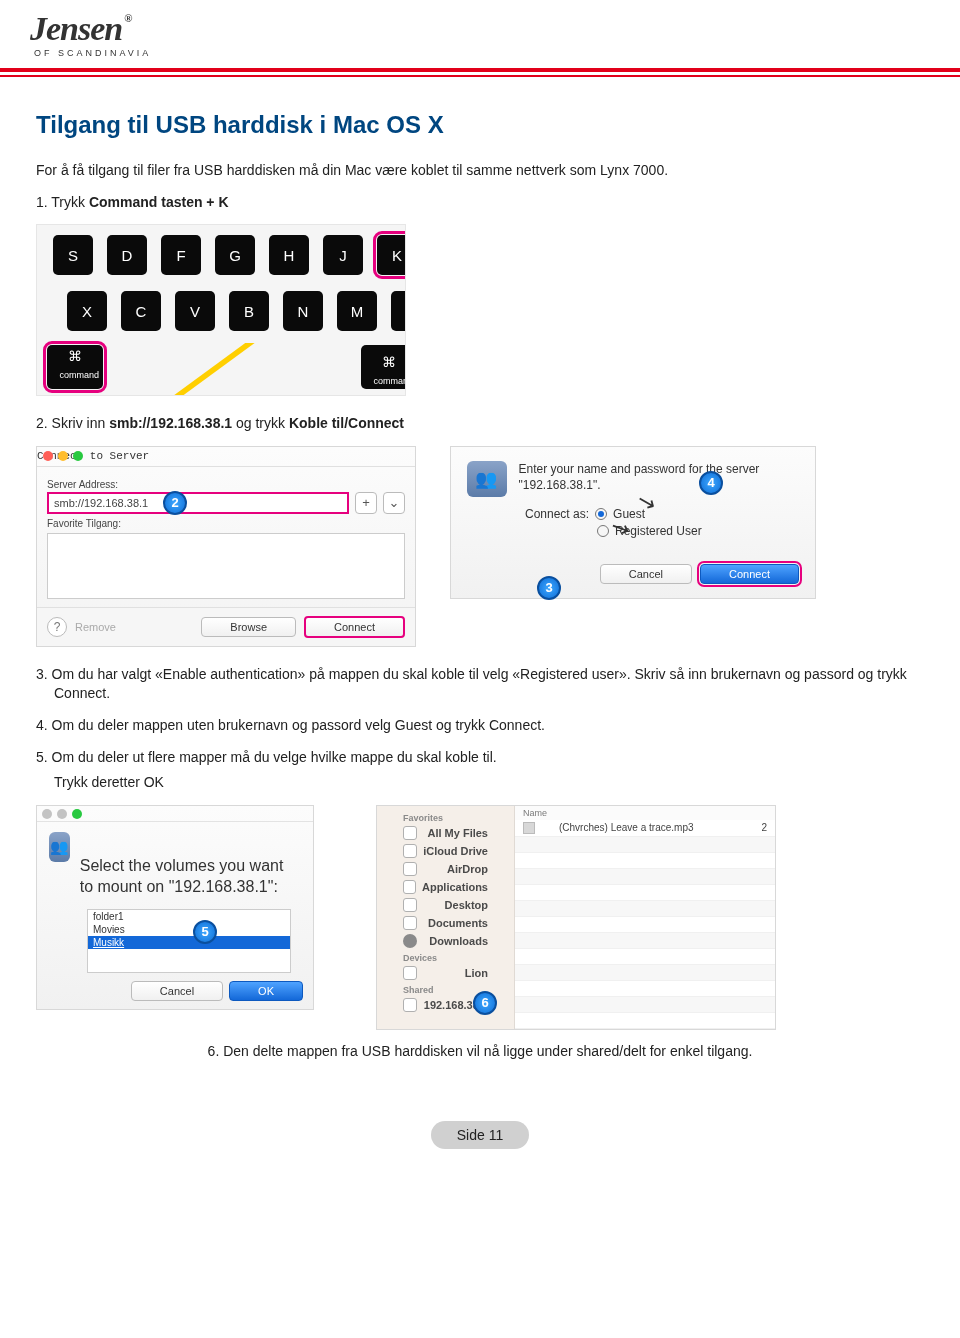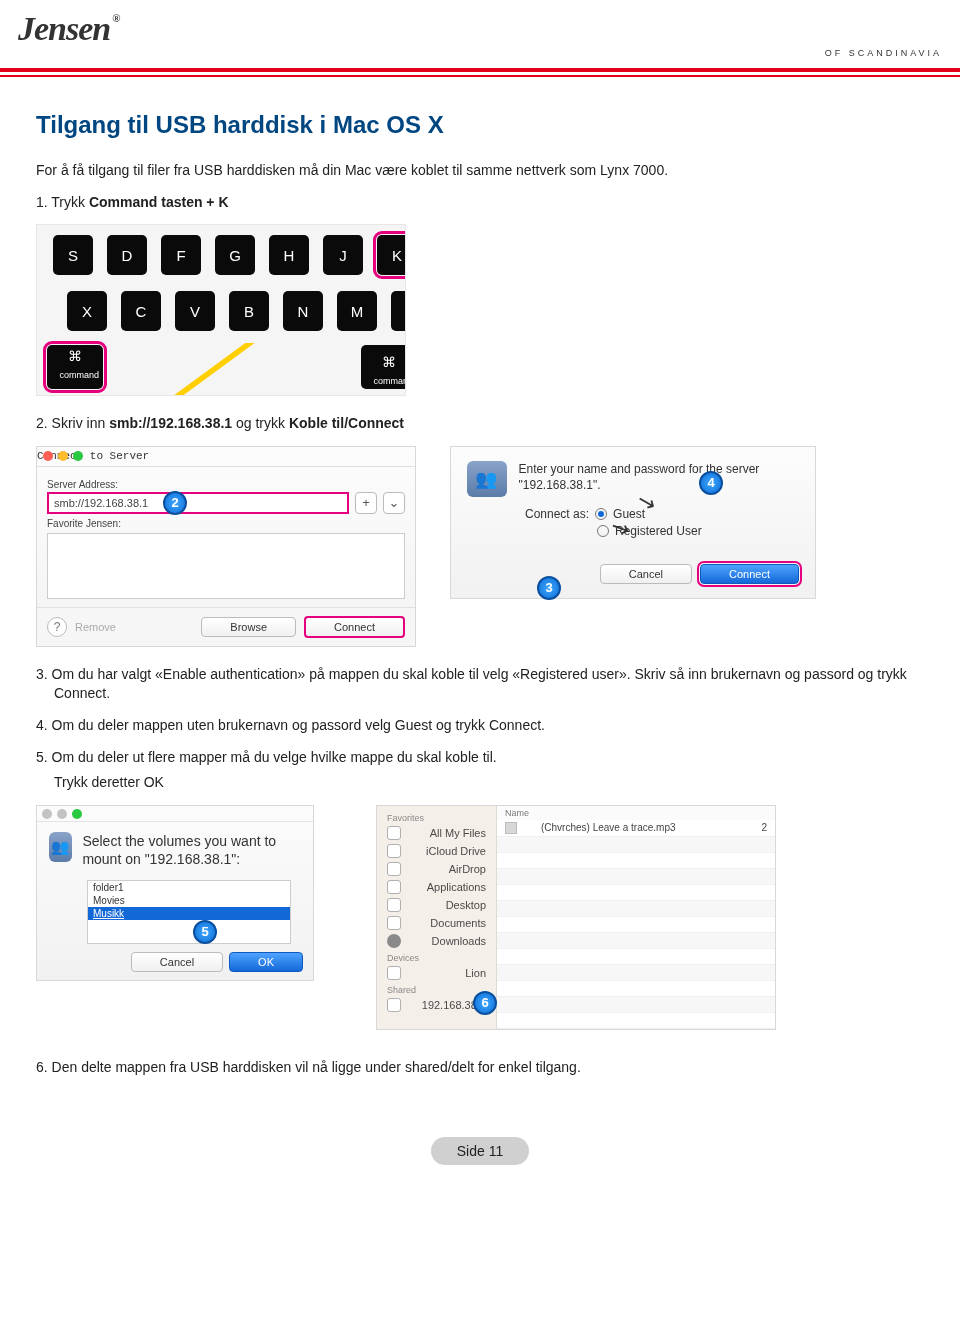--- a/index.html
+++ b/index.html
@@ -4,7 +4,7 @@
 <style>
   * { margin: 0; padding: 0; box-sizing: border-box; }
   body { font-family: Arial, Helvetica, sans-serif; background: #fff; color: #000; width: 960px; }
-  .logo-wrap { padding: 10px 18px 6px; text-align: right; }
+  .logo-wrap { padding: 10px 30px 6px; }
   .logo { font-family: Georgia, 'Times New Roman', serif; font-size: 34px; font-style: italic; font-weight: bold; color: #333; letter-spacing: -1px; display:flex; align-items:flex-start;}
   .logo .reg { font-size: 11px; vertical-align: top; margin-left:2px; margin-top:2px;}
   .tagline { font-size: 9px; letter-spacing: 3px; color: #333; margin-left: 4px; }

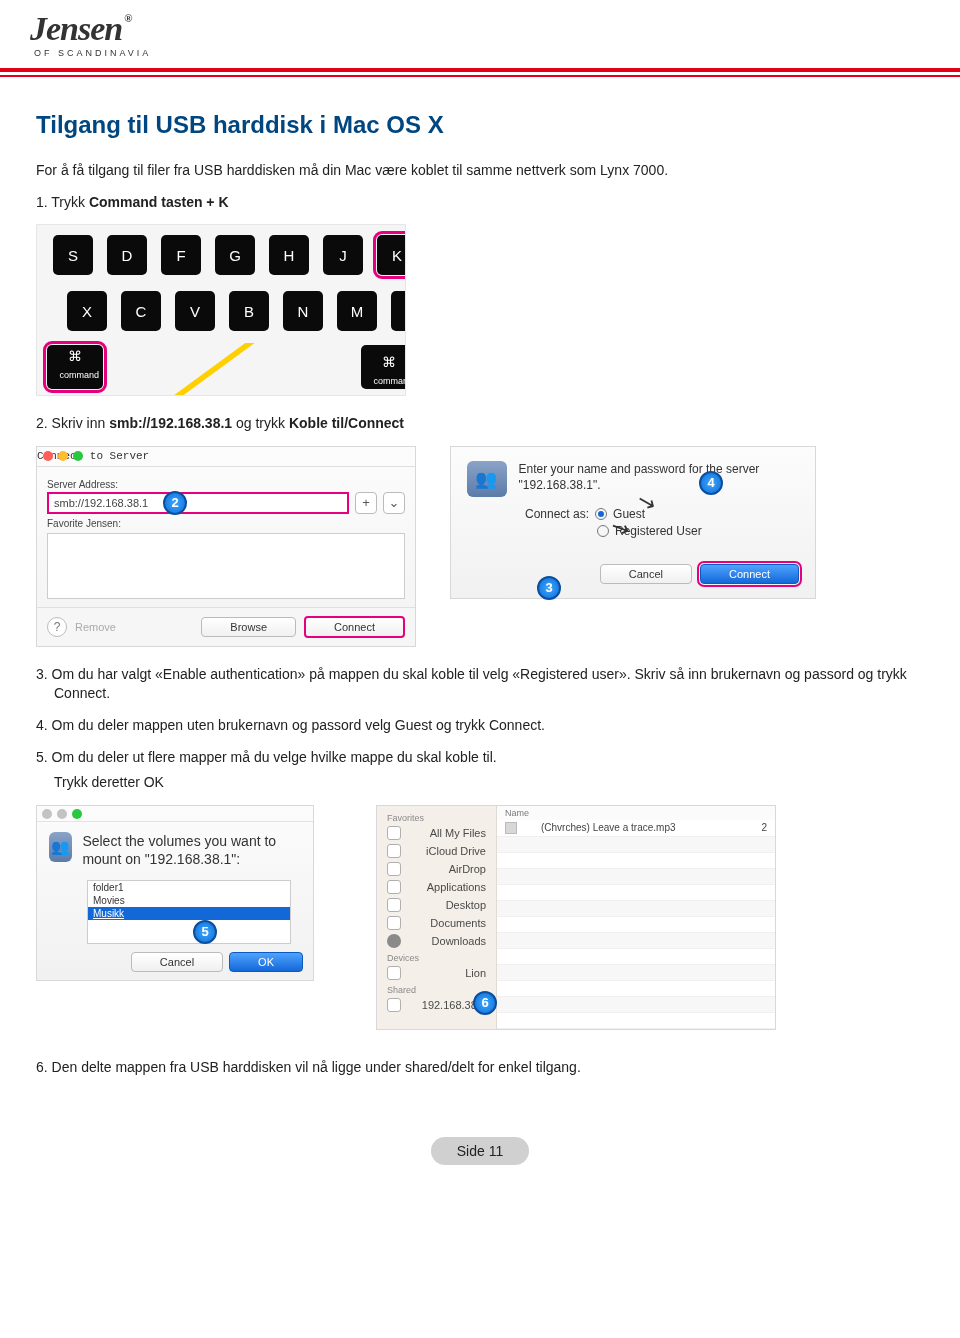--- a/index.html
+++ b/index.html
@@ -177,7 +177,7 @@
               <span>⌄</span>
             </div>
         </div>
-        <div class="lbl">Favorite Jensen:</div>
+        <div class="lbl">Favorite Tilgang:</div>
         <div class="favbox"></div>
       </div>
       <div class="cts-footer">

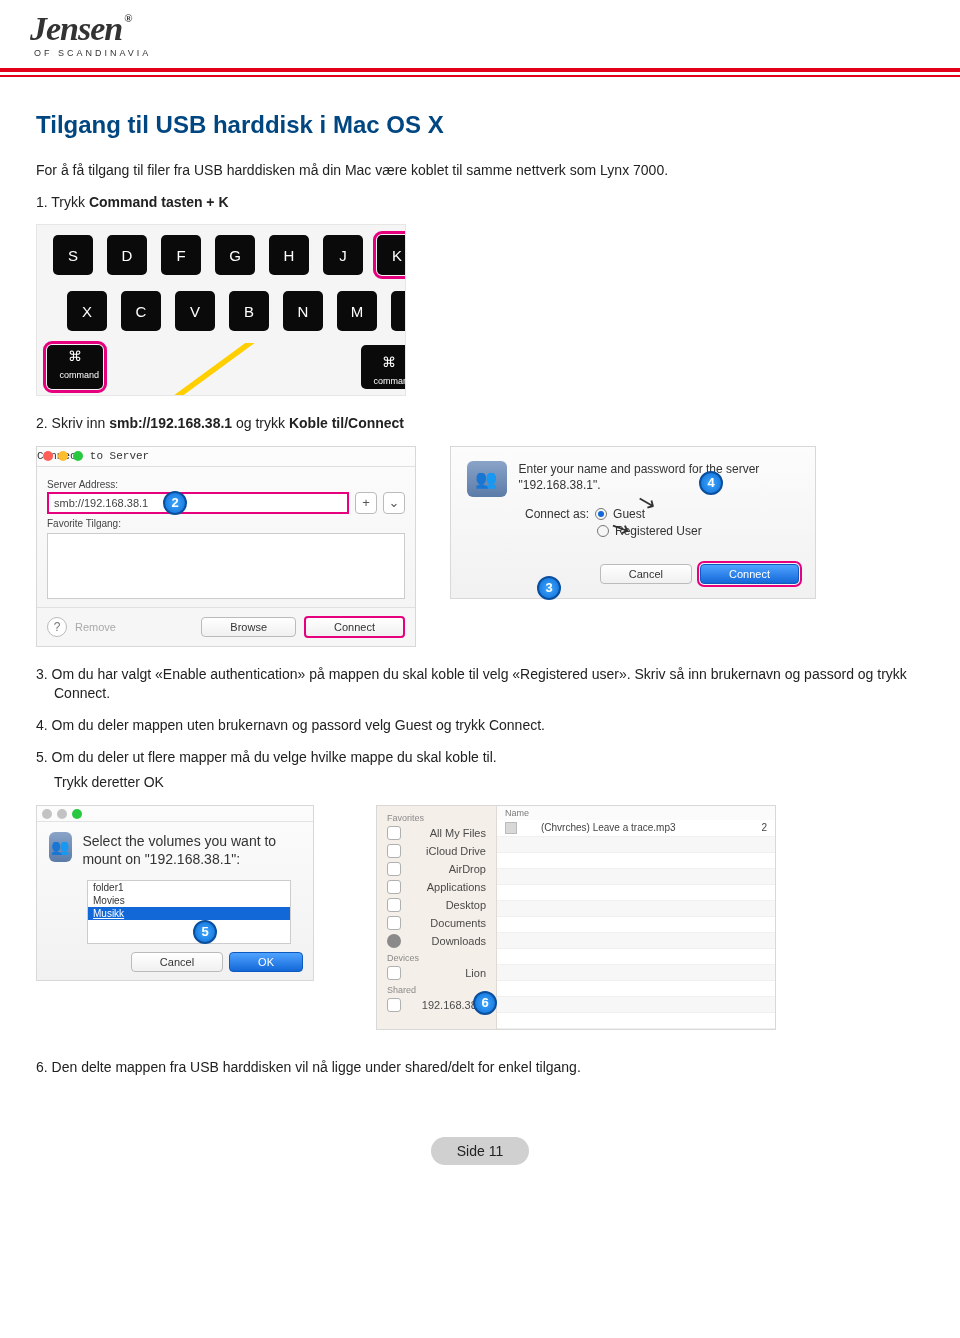--- a/index.html
+++ b/index.html
@@ -75,7 +75,7 @@
   .mount-footer { display:flex; justify-content:flex-end; gap:6px; padding:8px 10px;}
   
   .finder { width:400px; border:1px solid #d8d8d8; display:flex; font-size:11px; color:#444; position:relative;}
-  .finder-side { width:120px; background:#f5efe9; border-right:1px solid #e0dad4; padding:4px 0;}
+  .finder-side { width:138px; background:#f5efe9; border-right:1px solid #e0dad4; padding:4px 16px;font-weight:bold;}
   .side-head { font-size:9px; color:#8a8a8a; padding:3px 10px 1px; }
   .side-item { display:flex; align-items:center; gap:6px; padding:2px 10px; font-size:11px; color:#4a4a4a;justify-content:space-between;}
   .side-item .ico { width:14px; height:14px; border:1px solid #b0b0b0; border-radius:3px; display:inline-block; background:#fff;}

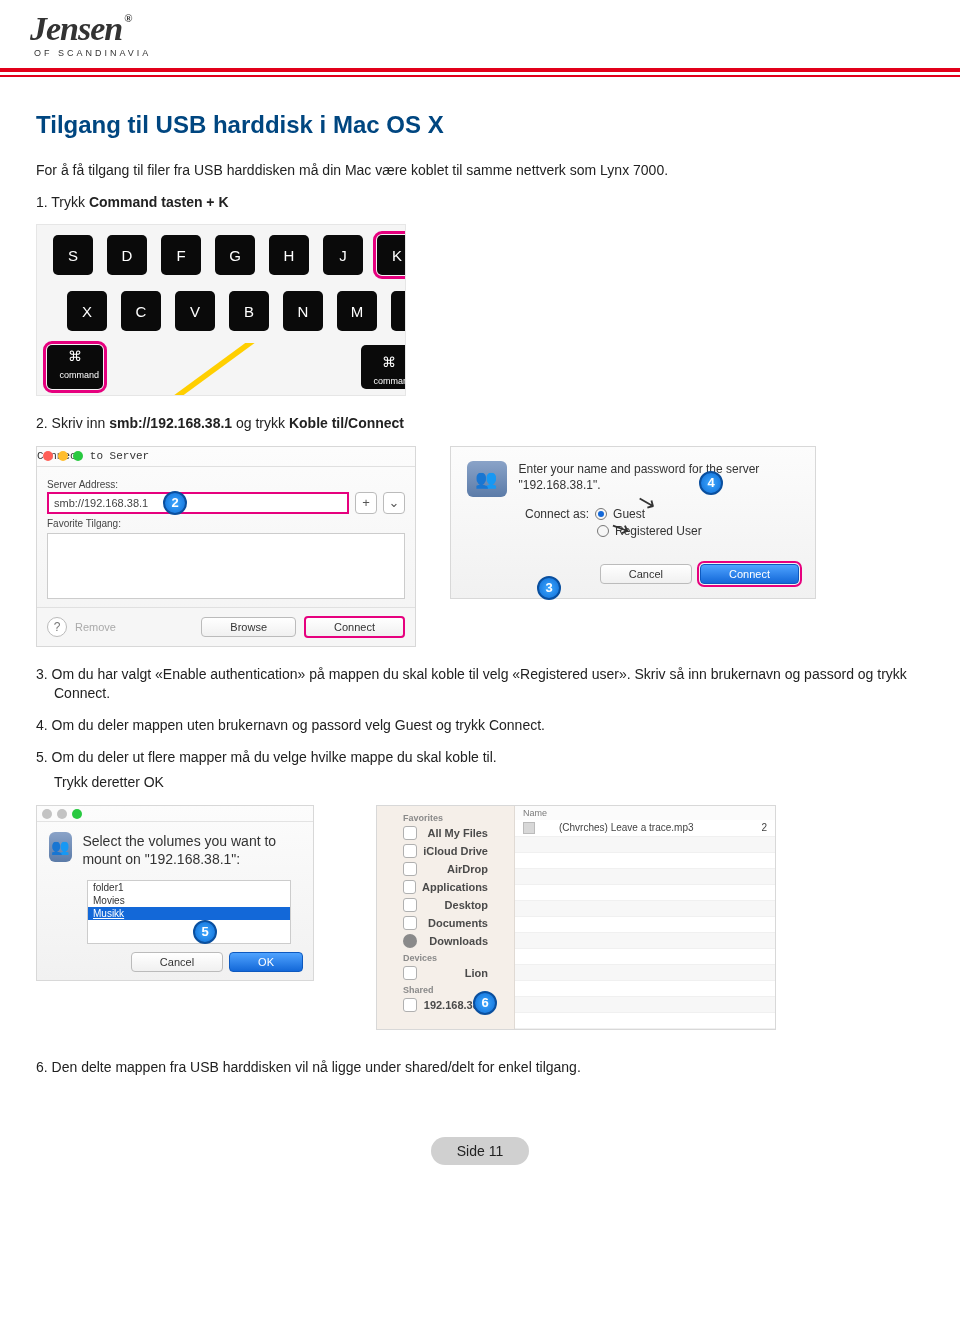--- a/index.html
+++ b/index.html
@@ -68,7 +68,7 @@
   .mount { width: 278px; border:1px solid #d8d8d8; background:linear-gradient(#fcfcfc,#f1f1f1); font-size:11px; color:#333; position:relative;}
   .mount-top { height:16px; position:relative; border-bottom:1px solid #e3e3e3;}
   .mount-body { padding:10px 12px 12px; display:flex; gap:10px;}
-  .mount-msg { font-size:14px; line-height:1.3;}
+  .mount-msg { font-size:16px; line-height:1.3;margin-top:24px;}
   .mount-list { margin-left:50px; width:204px; border:1px solid #ccc; background:#fff; height:64px; font-size:10px;}
   .mount-list div { padding:1px 5px; }
   .mount-list .sel { background:#1368d8; color:#fff;text-decoration:underline;}

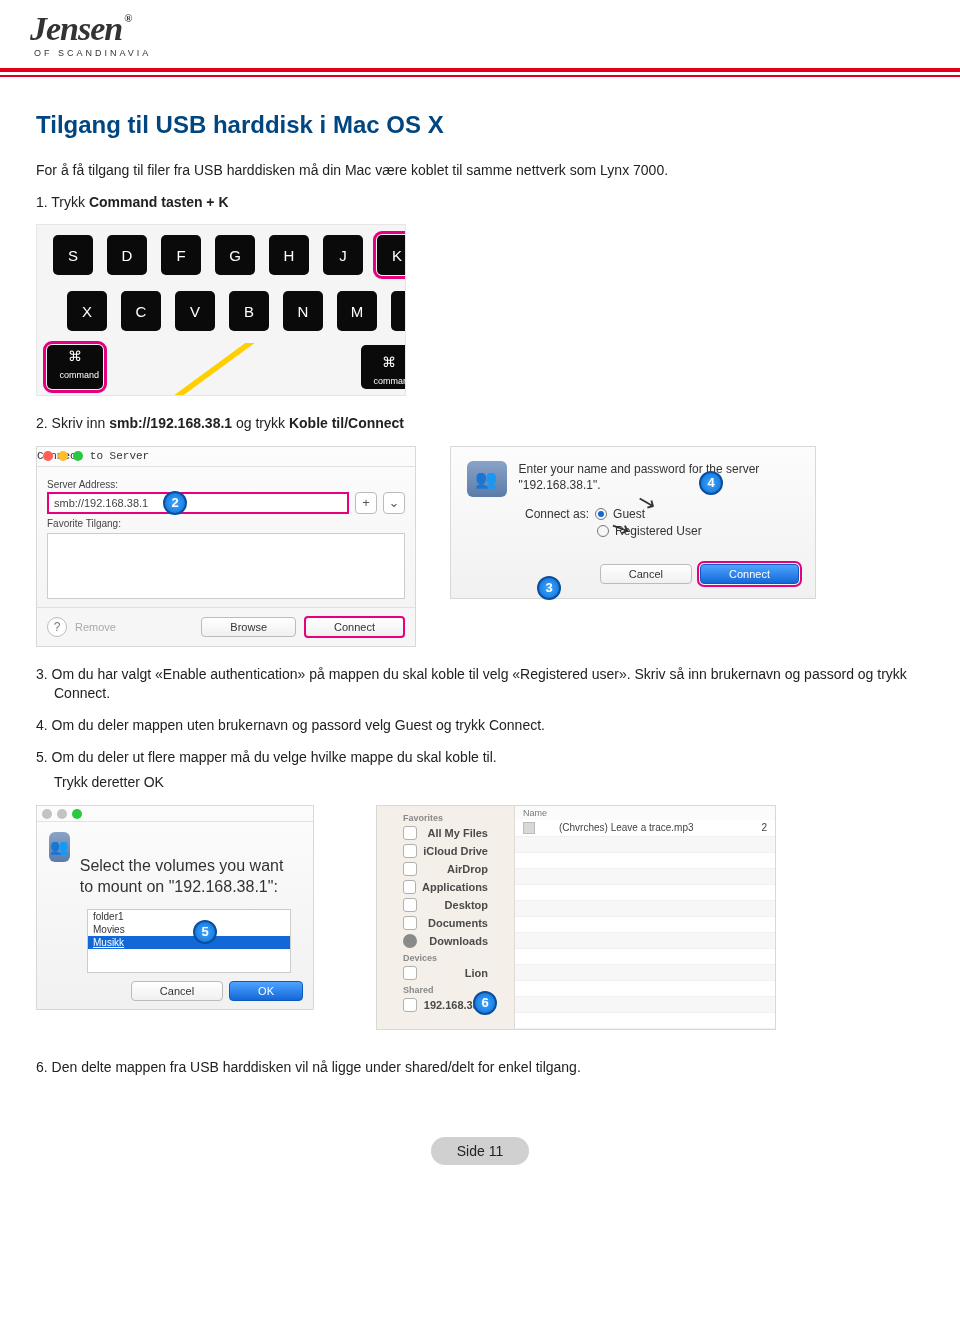--- a/index.html
+++ b/index.html
@@ -318,7 +318,7 @@
     </div>
   </div>
 
-  <p class="body-text" style="margin-top:28px;">6. Den delte mappen fra USB harddisken vil nå ligge under shared/delt for enkel tilgang.</p>
+  <p class="body-text" style="margin-top:12px;text-align:center;">6. Den delte mappen fra USB harddisken vil nå ligge under shared/delt for enkel tilgang.</p>
 
   <div class="page-footer">
     <div class="pagenum">Side 11</div>

